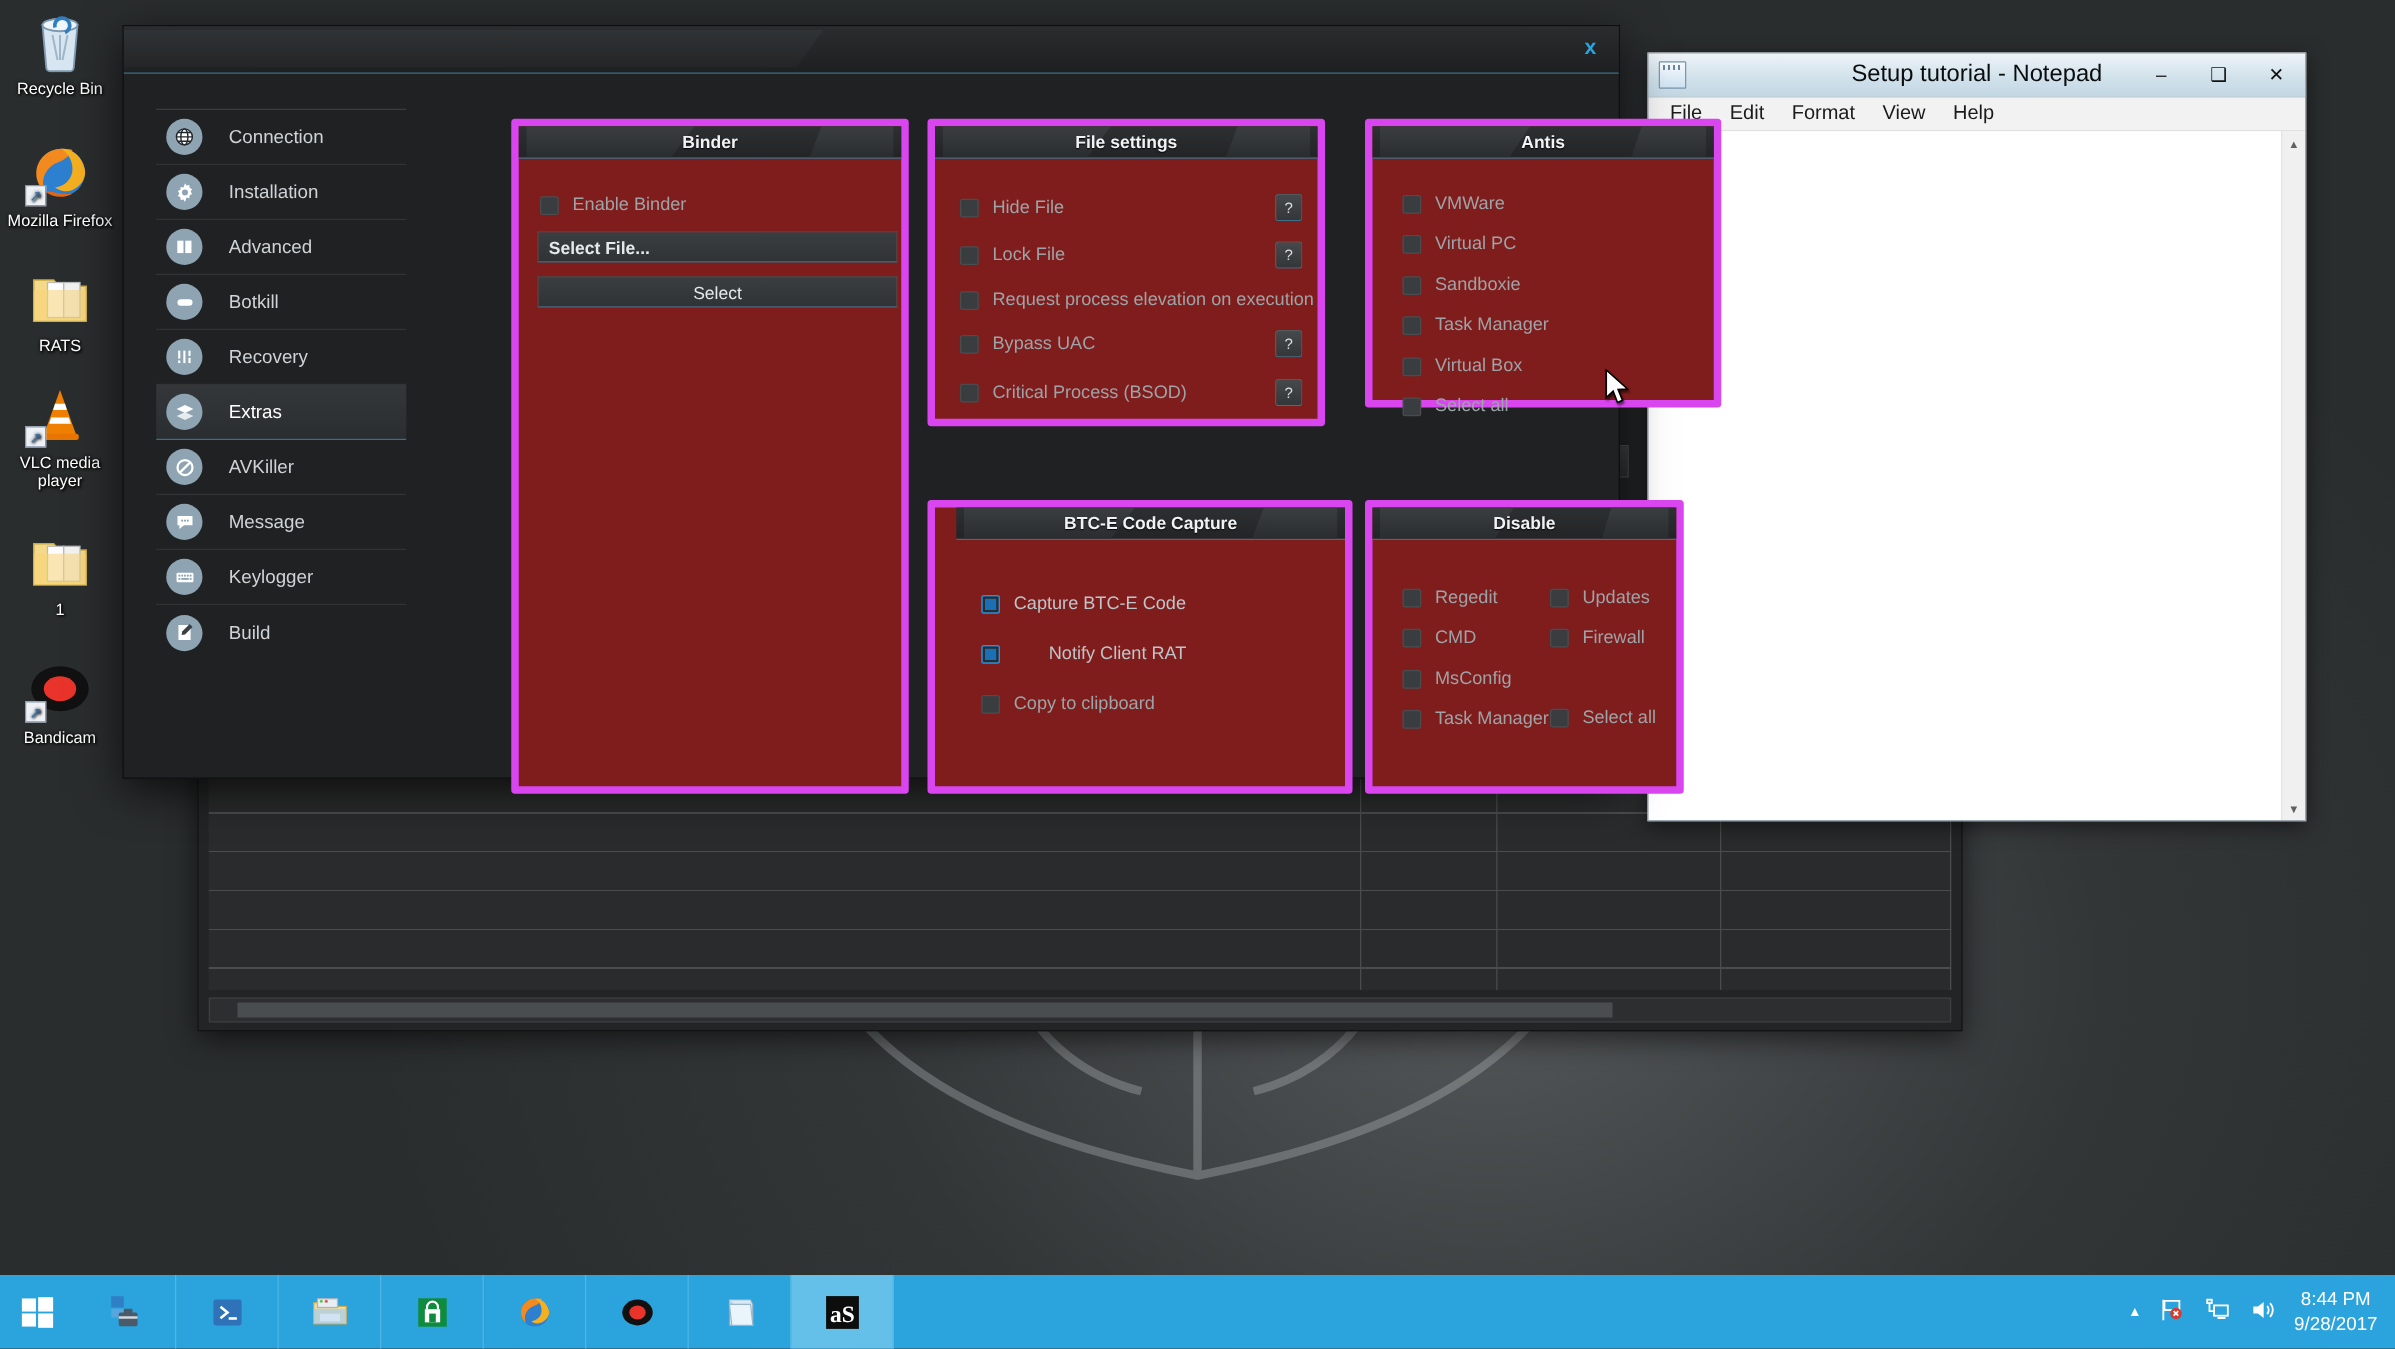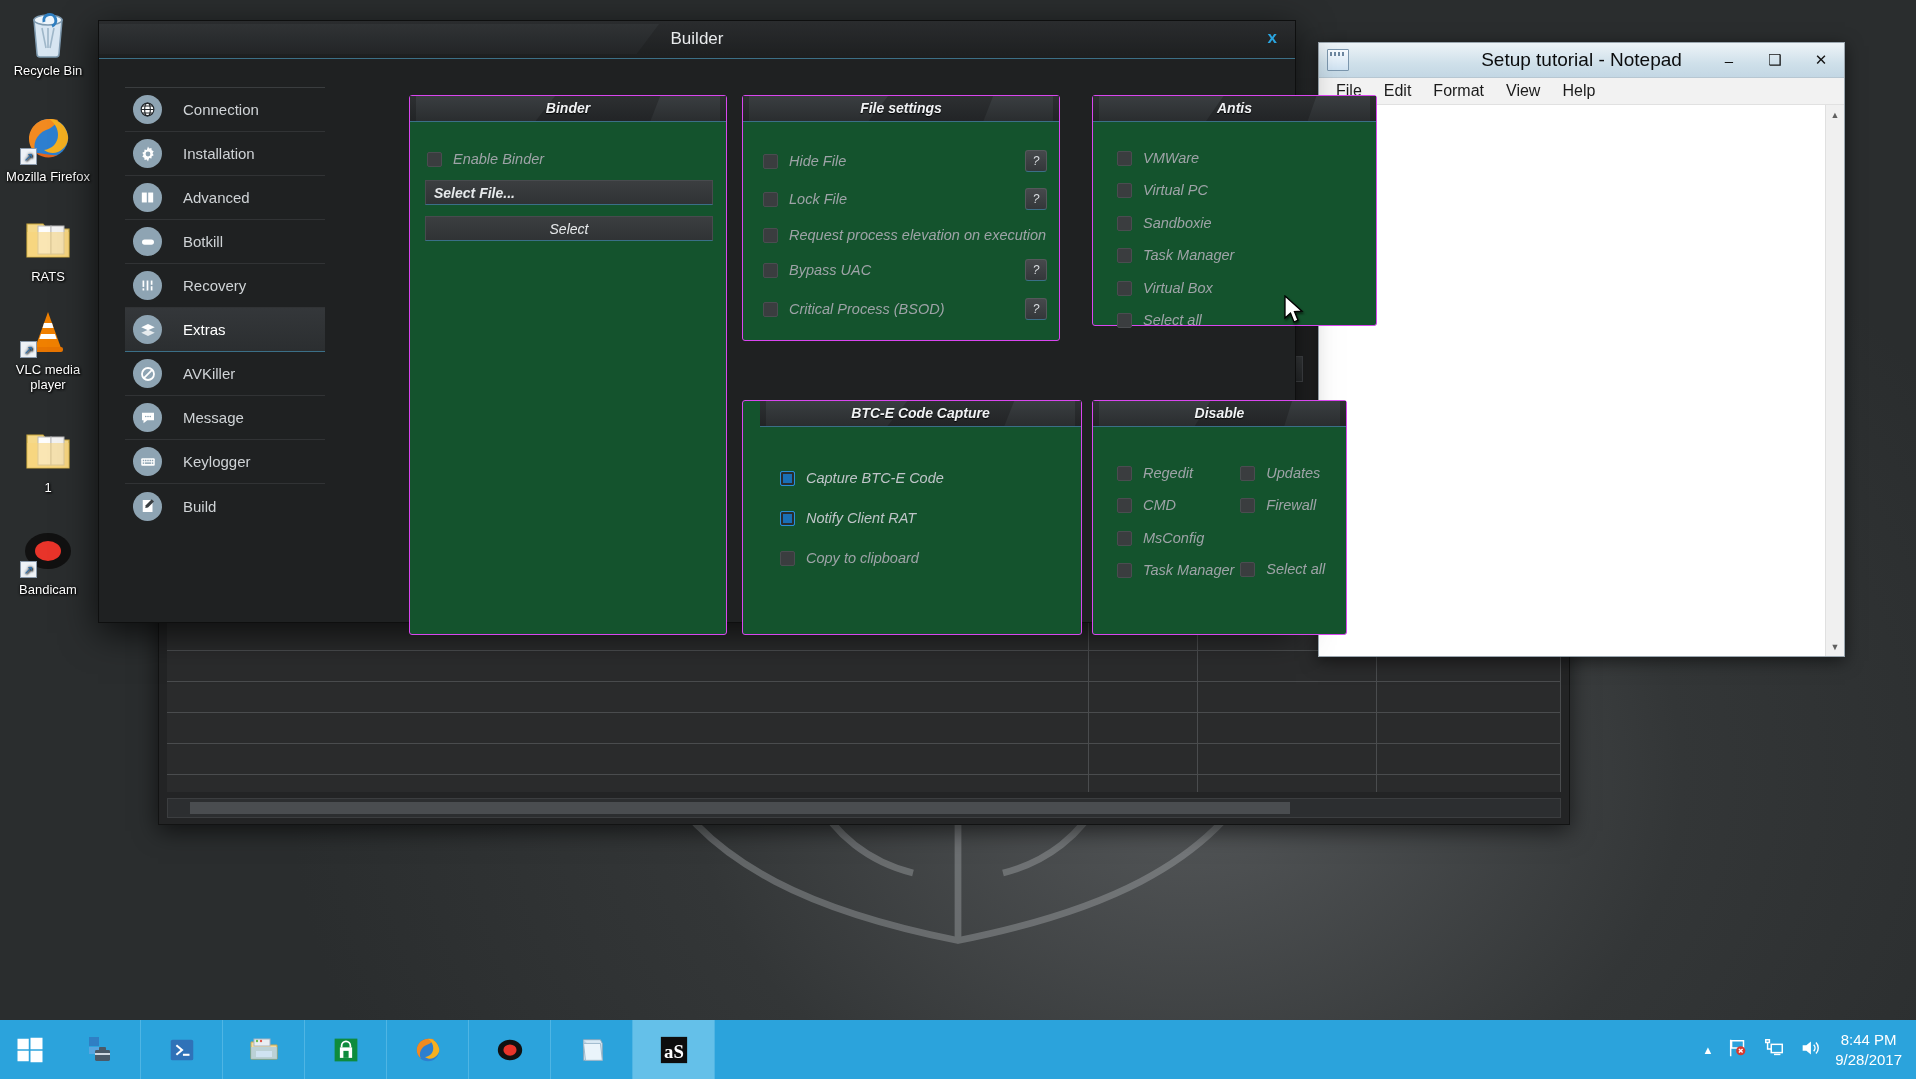--- a/index.html
+++ b/index.html
@@ -487,7 +487,6 @@
   <div class="window" id="builder">
     <div class="btitle">
       <div class="slant"></div>
-      <div class="ttl">Builder</div>
       <div class="xbtn">x</div>
     </div>
 

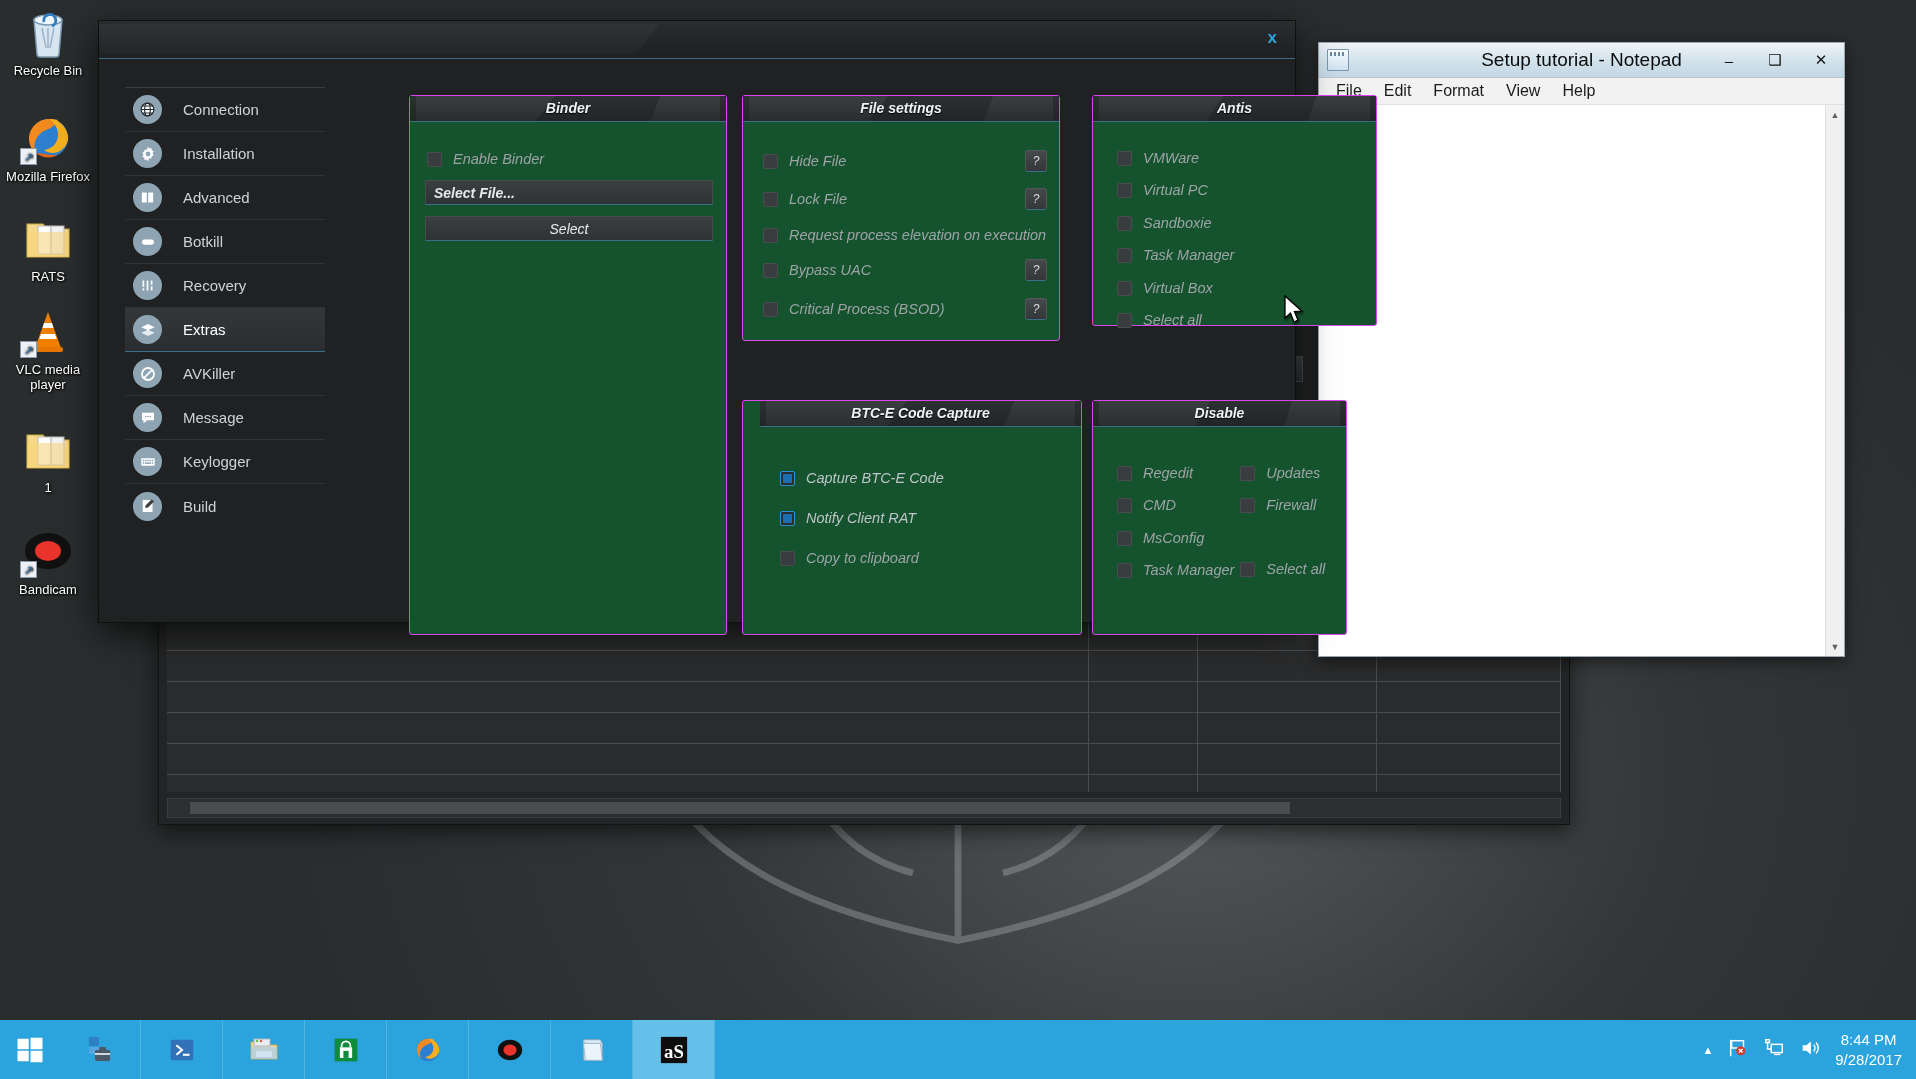--- a/index.html
+++ b/index.html
@@ -232,10 +232,9 @@
   
   .panel {
     position: absolute;
-    background: #14532d;
-    border: 1px solid #d946ef;
+    background: #7f1d1d;
+    border: 6px solid #d946ef;
     border-radius: 3px;
-    font-style: italic;
   }
   .panel > .phead {
     position: relative; height: 26px;

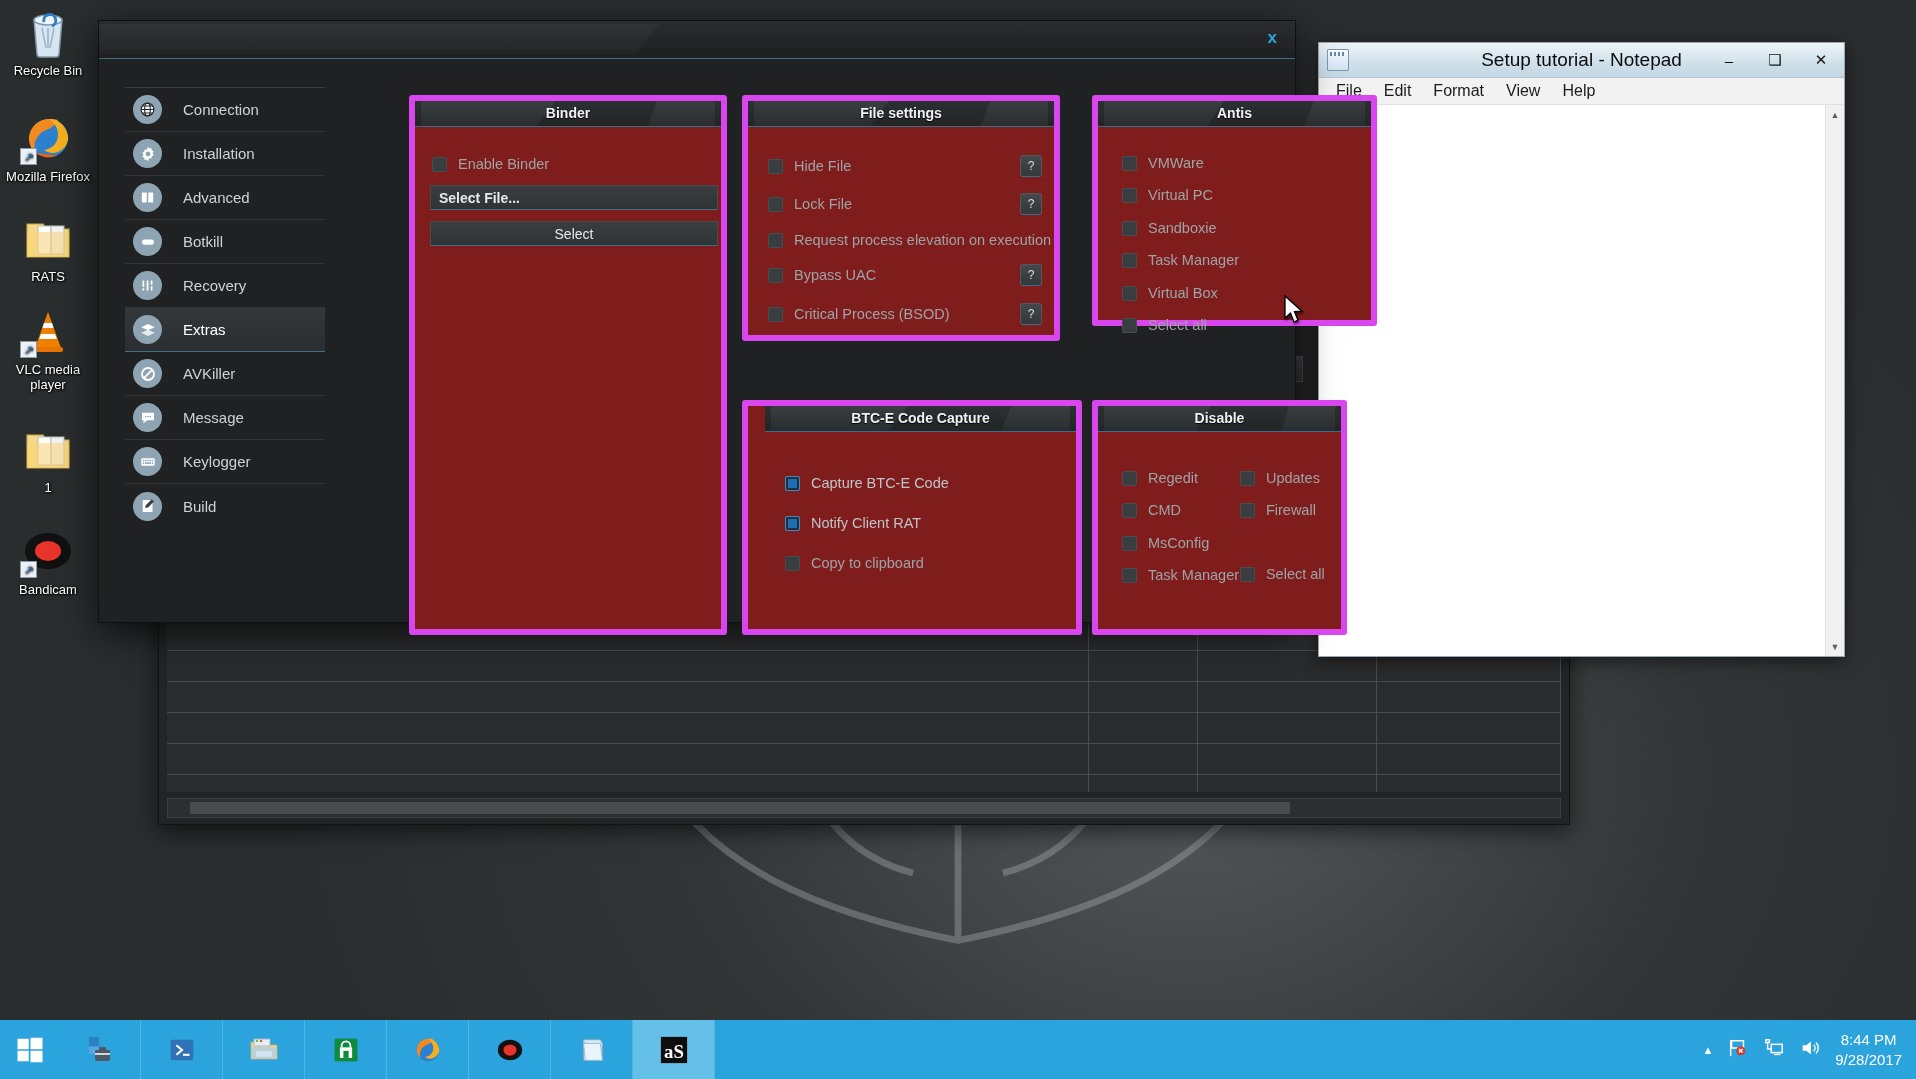--- a/index.html
+++ b/index.html
@@ -700,7 +700,7 @@
           <div class="cb on"></div>
           <span class="cblabel">Capture BTC-E Code</span>
         </div>
-        <div class="cbrow" style="margin:24px 0 0 20px;">
+        <div class="cbrow" style="margin:24px 0 0 20px;gap:28px;">
           <div class="cb on"></div>
           <span class="cblabel">Notify Client RAT</span>
         </div>

